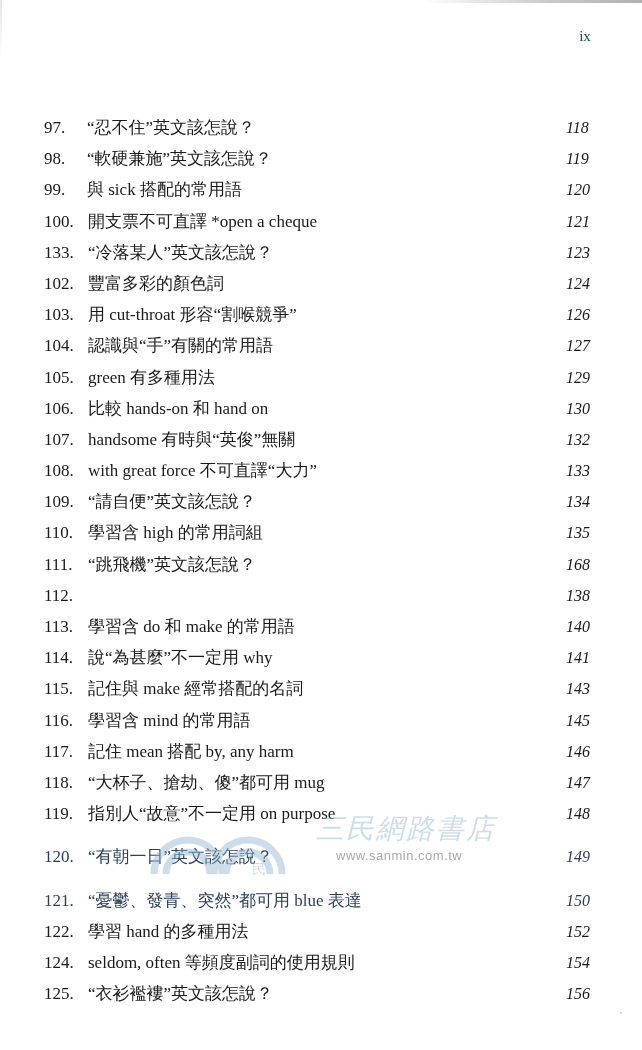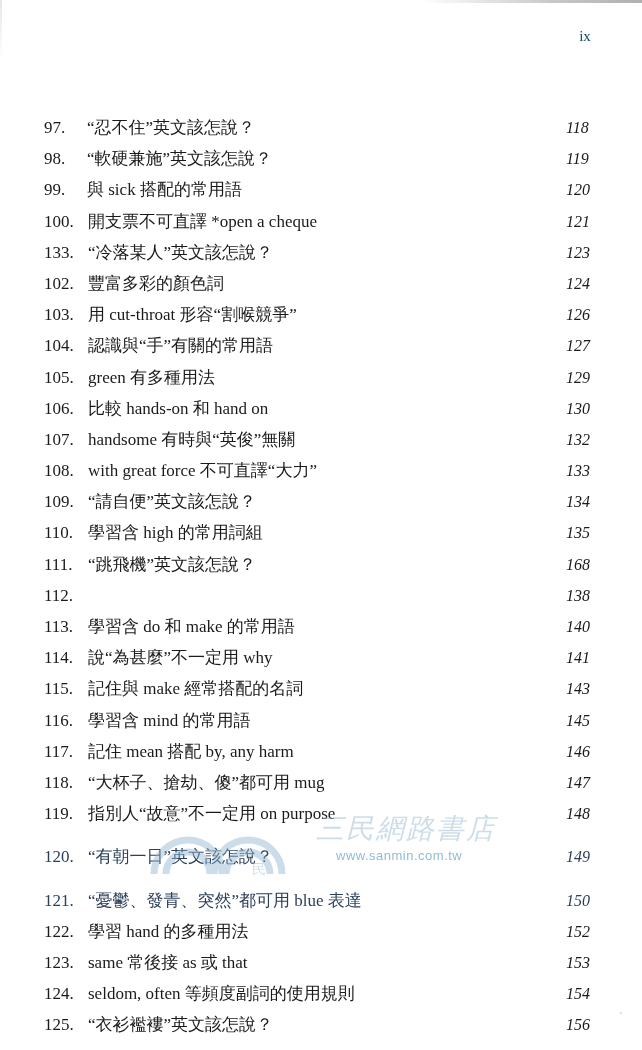--- a/index.html
+++ b/index.html
@@ -108,7 +108,7 @@
       top: 40px;
       font-family: "Liberation Sans", sans-serif;
       font-size: 13px;
-      color: #0369a1;
+      color: #404040;
       letter-spacing: 0.5px;
       white-space: nowrap;
     }

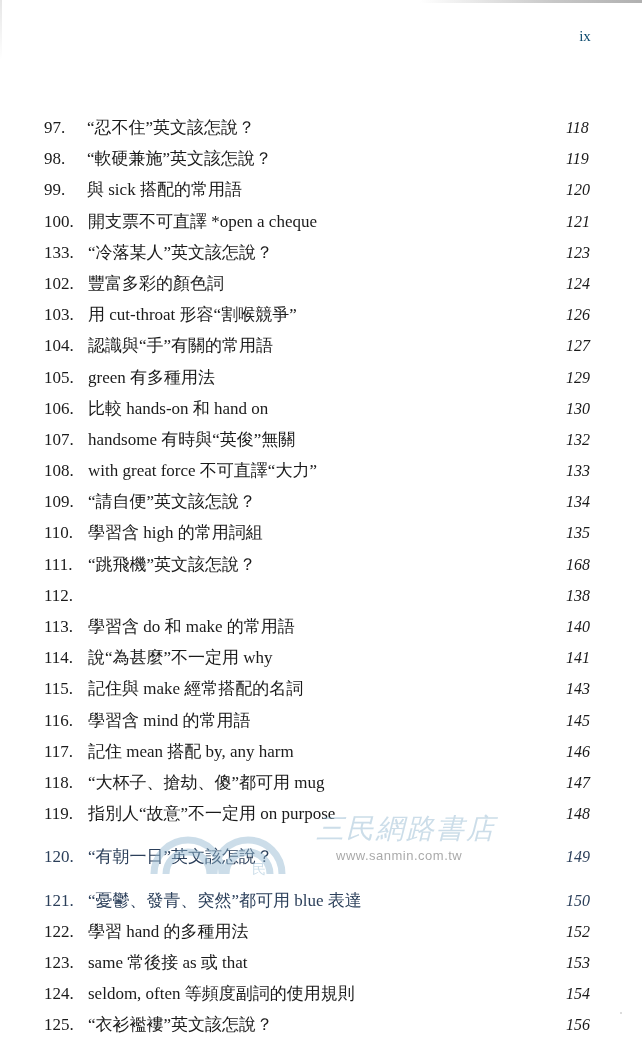--- a/index.html
+++ b/index.html
@@ -262,11 +262,6 @@
     <span class="toc-num">122.</span>
     <span class="toc-title">學習 hand 的多種用法</span>
     <span class="toc-page">152</span>
-  </div>
-  <div class="toc-row three-digit">
-    <span class="toc-num">123.</span>
-    <span class="toc-title">same 常後接 as 或 that</span>
-    <span class="toc-page">153</span>
   </div>
   <div class="toc-row three-digit">
     <span class="toc-num">124.</span>

